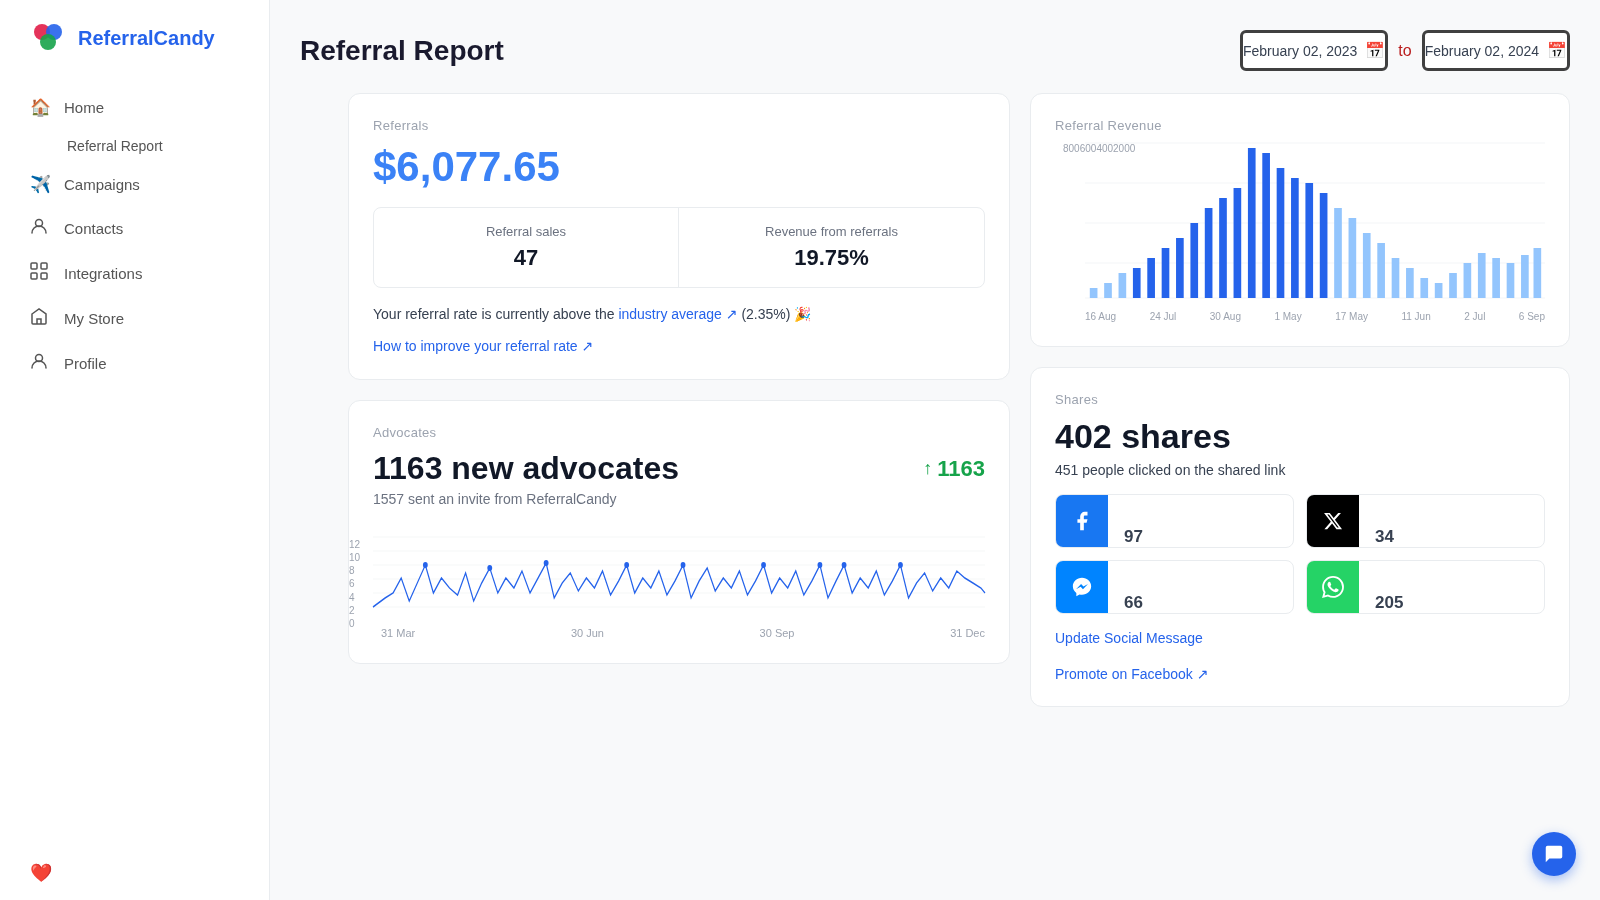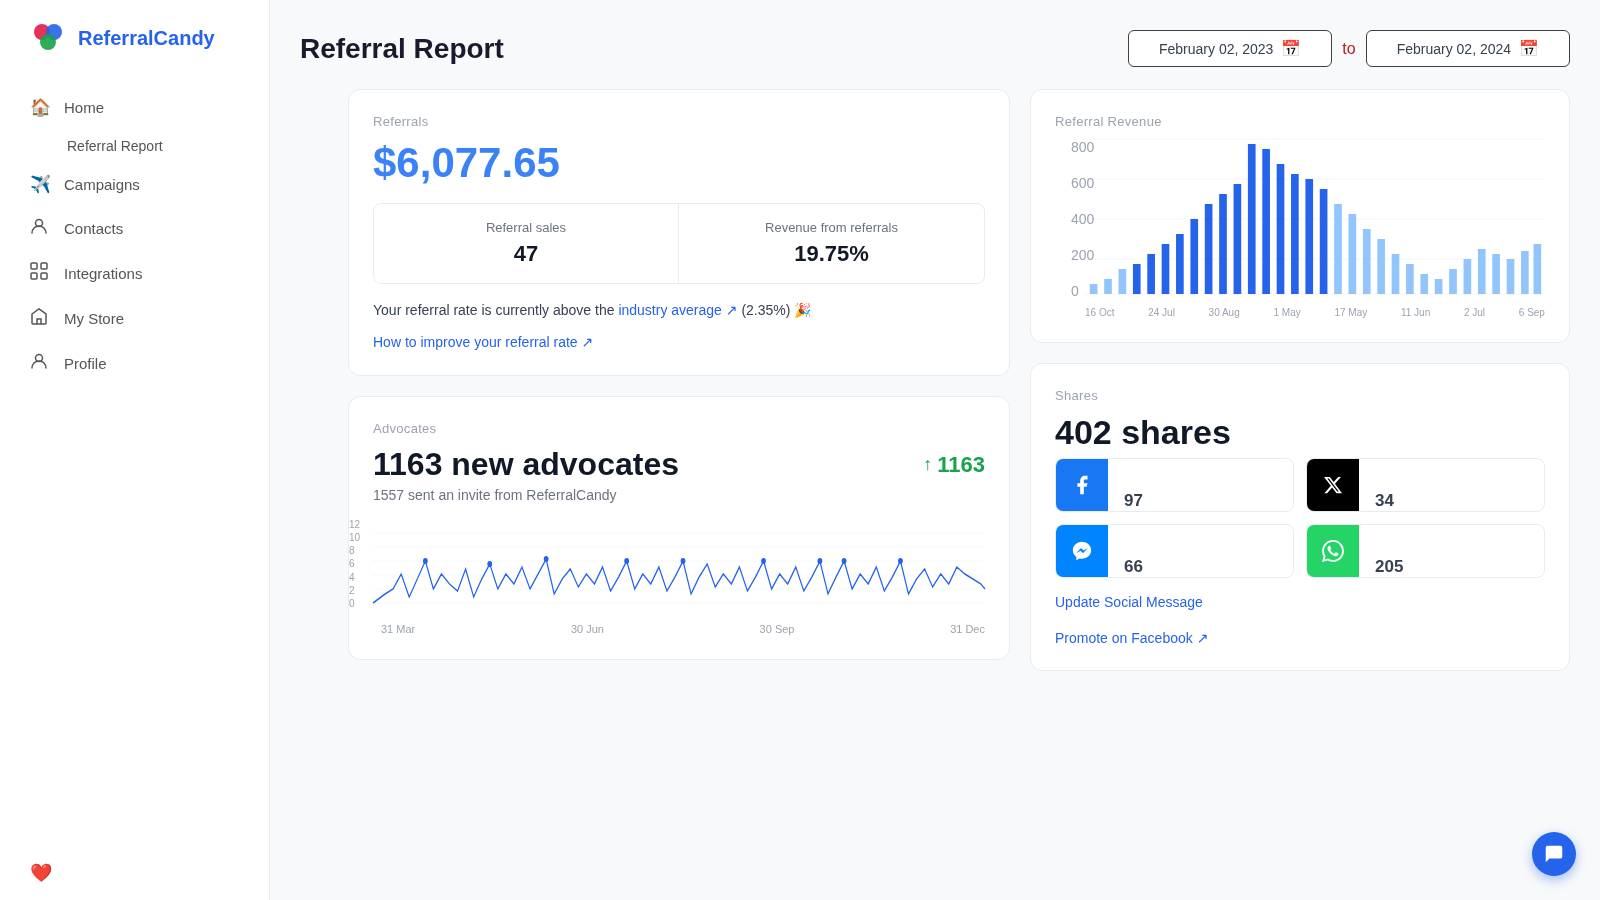--- a/index.html
+++ b/index.html
@@ -95,9 +95,9 @@
       display: flex;
       align-items: center;
       gap: 8px;
-      border: 1px solid #404040;
+      border: 3px solid #404040;
       border-radius: 6px;
-      padding: 8px 30px;
+      padding: 8px 0;
       background: #fff;
       font-size: 14px;
       color: #374151;

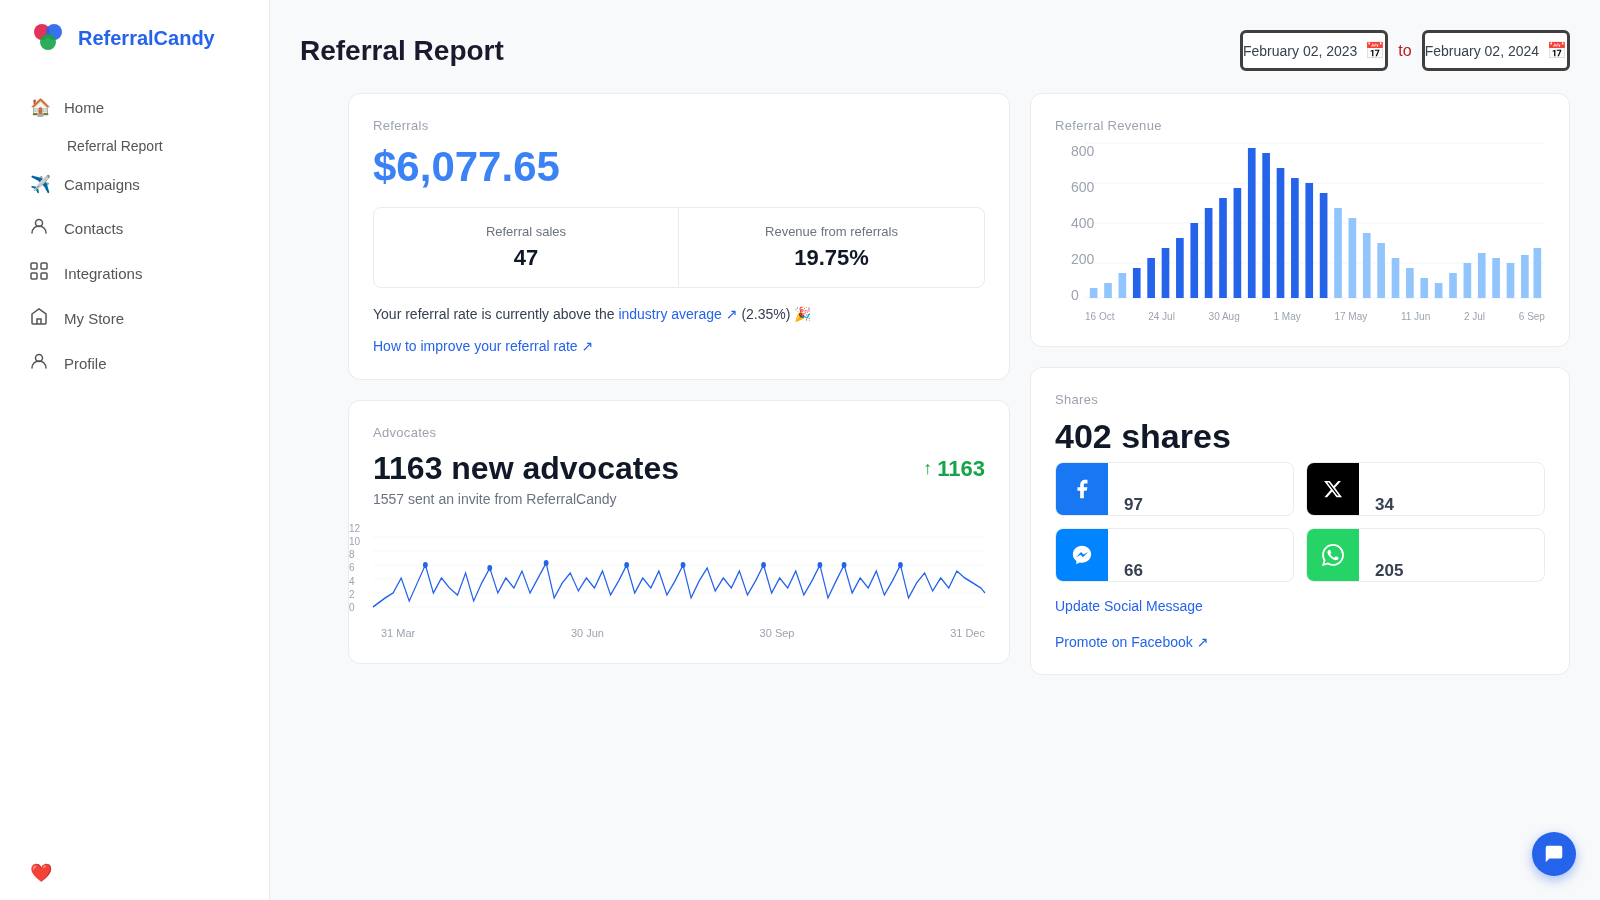--- a/index.html
+++ b/index.html
@@ -427,7 +427,7 @@
         <div class="card-label">Referral Revenue</div>
         <div style="position:relative;padding-left:30px;margin-top:8px;">
           
-          <div style="position:absolute;left:16px;top:0;display:flex;flex-direction:column;justify-content:space-between;height:160px;font-size:14px;color:#9ca3af;">
+          <div style="position:absolute;left:8px;top:0;display:flex;justify-content:space-between;height:160px;font-size:10px;color:#9ca3af;">
             <span>800</span>
             <span>600</span>
             <span>400</span>

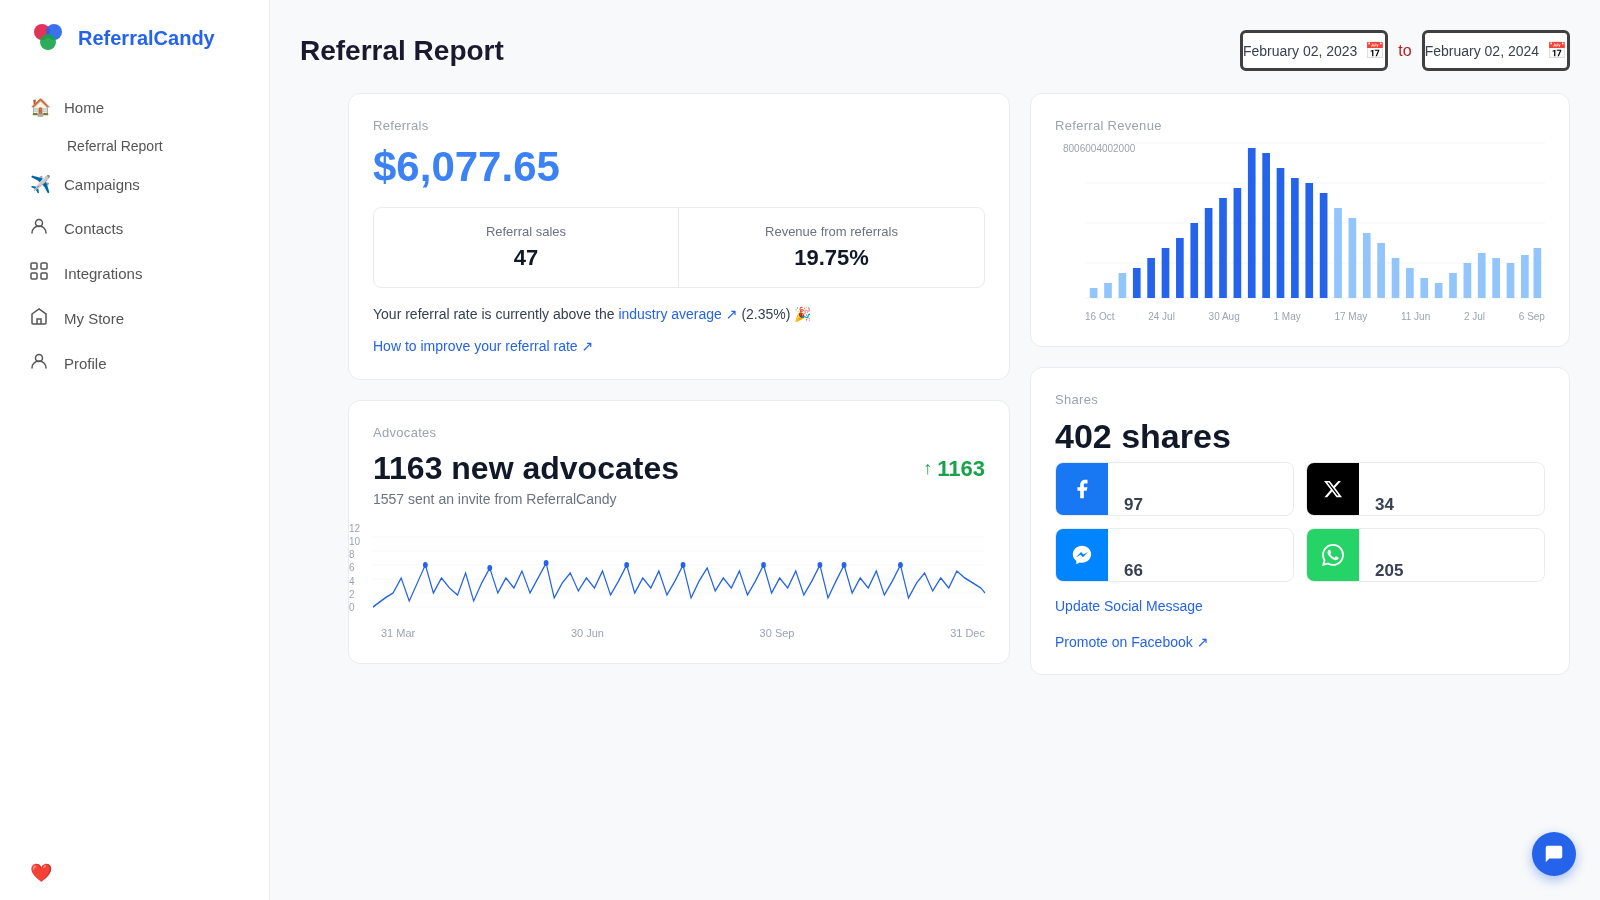--- a/index.html
+++ b/index.html
@@ -476,7 +476,7 @@
             <rect x="468" y="105" width="8" height="50" fill="#93c5fd"></rect>
           </svg>
           <div style="display:flex;justify-content:space-between;font-size:10px;color:#9ca3af;margin-top:4px;">
-            <span>16 Oct</span>
+            <span>16 Aug</span>
             <span>24 Jul</span>
             <span>30 Aug</span>
             <span>1 May</span>

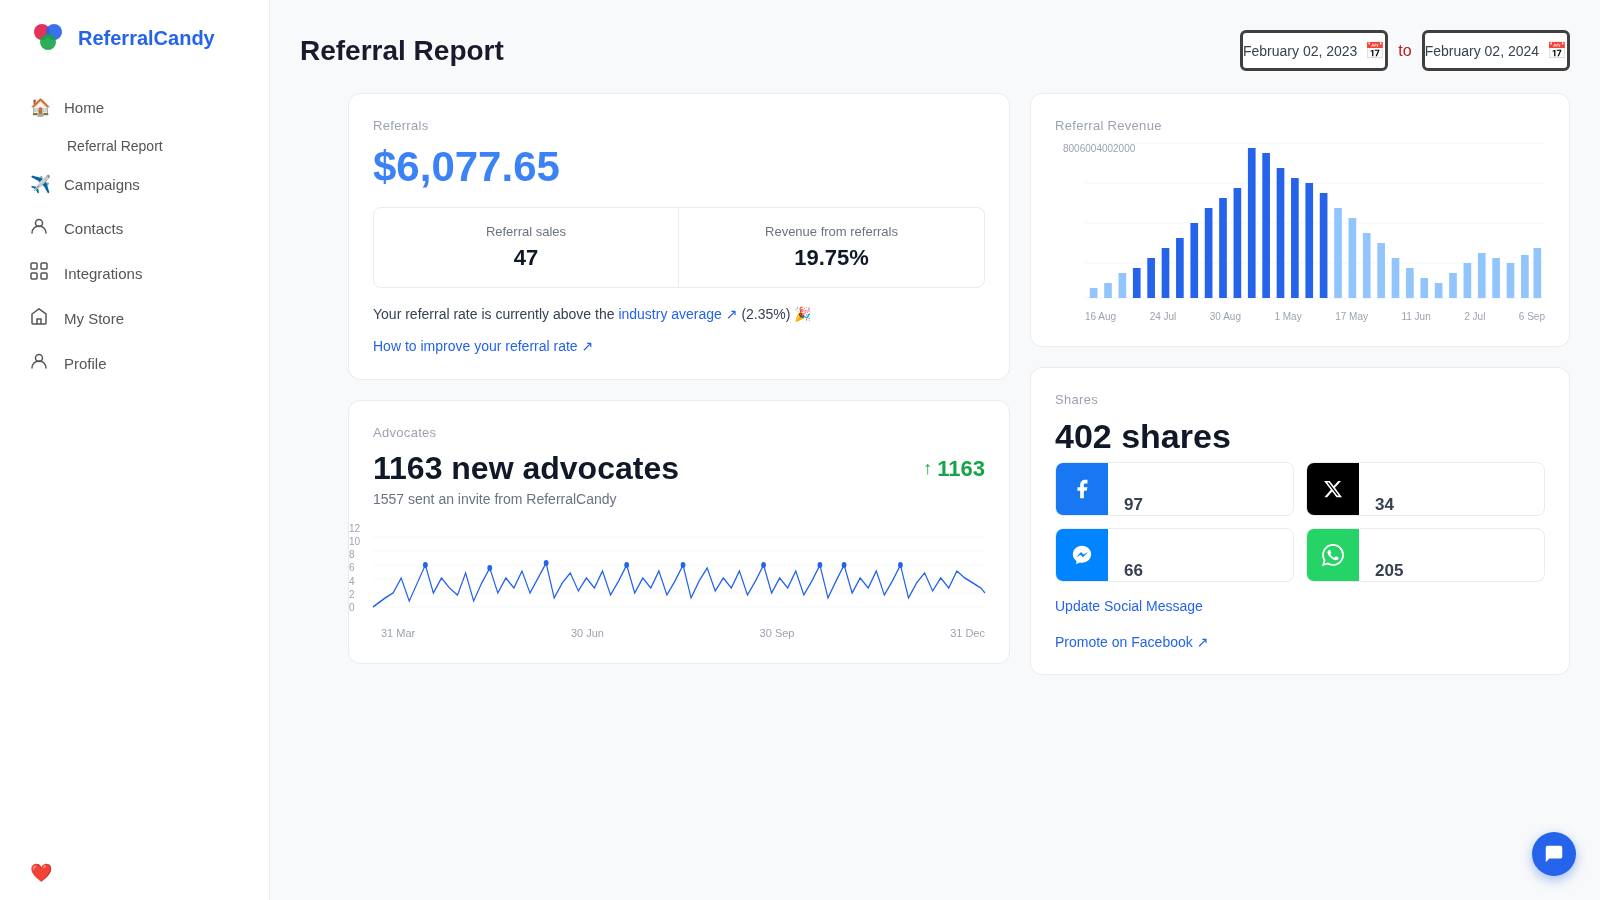--- a/index.html
+++ b/index.html
@@ -491,6 +491,7 @@
       <div class="card">
         <div class="card-label">Shares</div>
         <div class="shares-big">402 shares</div>
+        <div class="shares-sub">451 people clicked on the shared link</div>
         <div class="share-grid">
 
           <div class="share-btn">

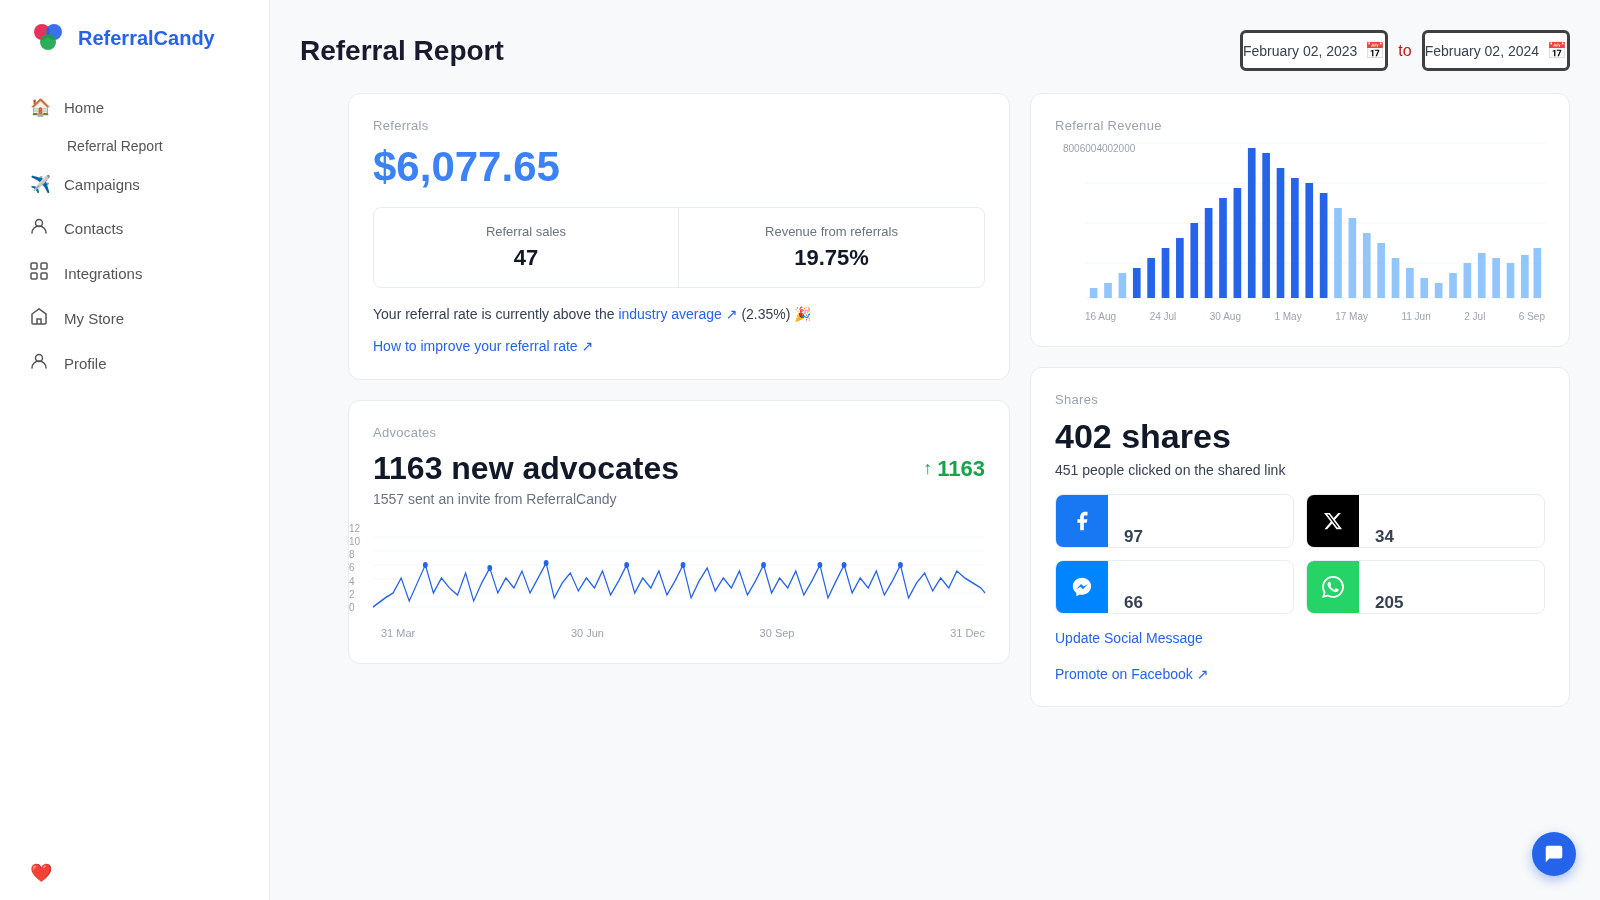--- a/index.html
+++ b/index.html
@@ -402,7 +402,7 @@
             <circle cx="655" cy="42" r="3" fill="#2563eb"></circle>
           </svg>
           
-          <div style="position:absolute;left:-24px;top:0;display:flex;flex-direction:column;justify-content:space-between;height:90px;font-size:10px;color:#9ca3af;">
+          <div style="position:absolute;left:-24px;top:16px;display:flex;flex-direction:column;justify-content:space-between;height:90px;font-size:10px;color:#9ca3af;">
             <span>12</span>
             <span>10</span>
             <span>8</span>

